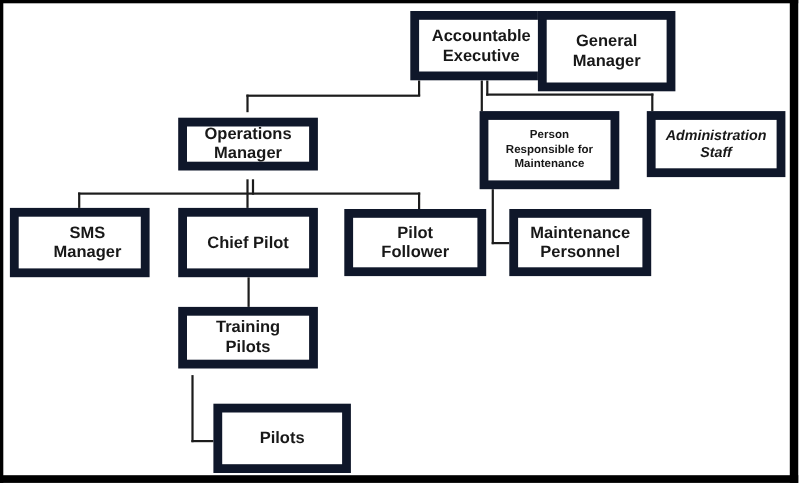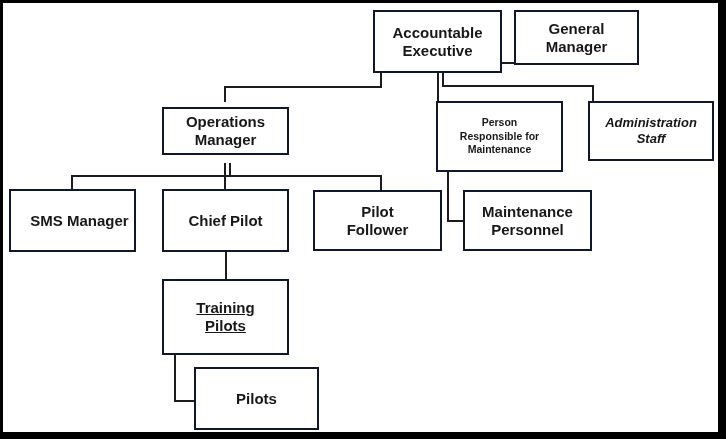--- a/index.html
+++ b/index.html
@@ -22,7 +22,7 @@
   .node {
     position: absolute;
     background: #ffffff;
-    border: 2px solid #0f172a;
+    border: 8px solid #0f172a;
     display: flex;
     align-items: center;
     justify-content: center;

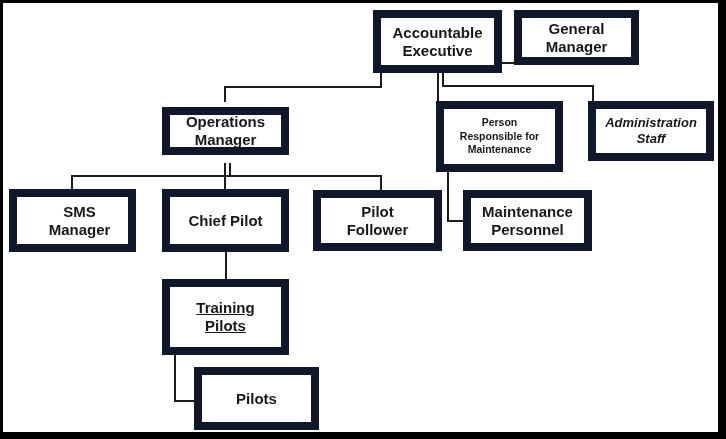--- a/index.html
+++ b/index.html
@@ -83,7 +83,7 @@
 Executive</span>
   </div>
 
-  <div class="node" style="left:514px; top:10px; width:125px; height:55px;">
+  <div class="node" style="left:489px; top:10px; width:125px; height:73px;">
     <span>General
 Manager</span>
   </div>

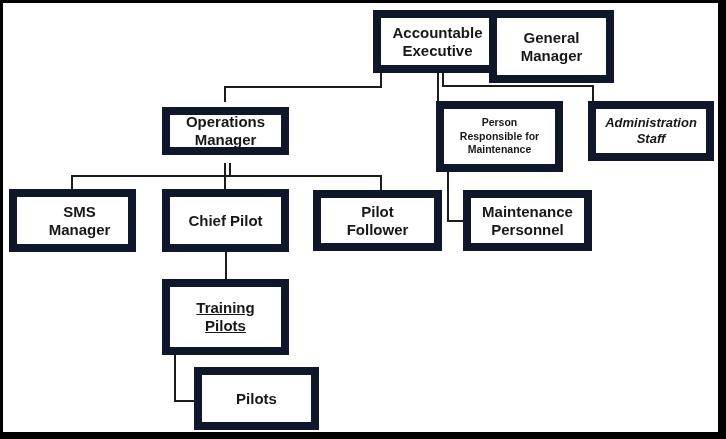--- a/index.html
+++ b/index.html
@@ -122,7 +122,7 @@
 Personnel</span>
   </div>
 
-  <div class="node" style="left:162px; top:279px; width:127px; height:76px;text-decoration:underline;">
+  <div class="node" style="left:162px; top:279px; width:127px; height:56px;">
     <span>Training
 Pilots</span>
   </div>

